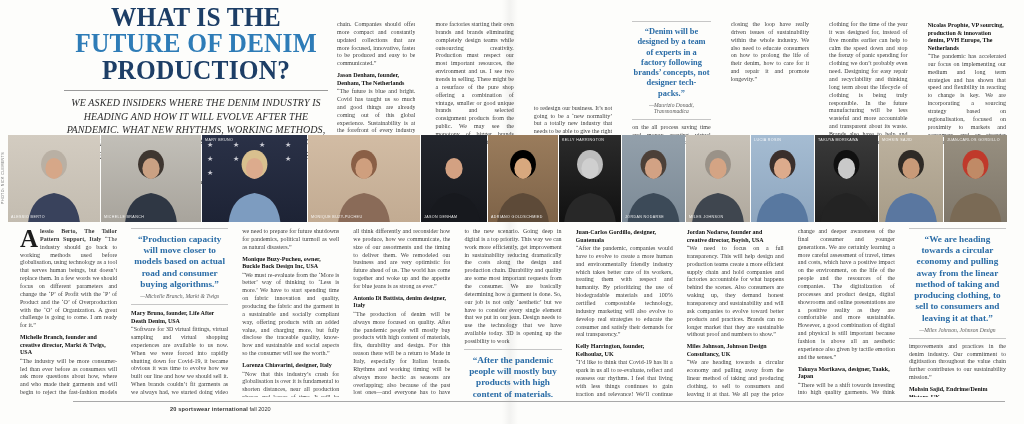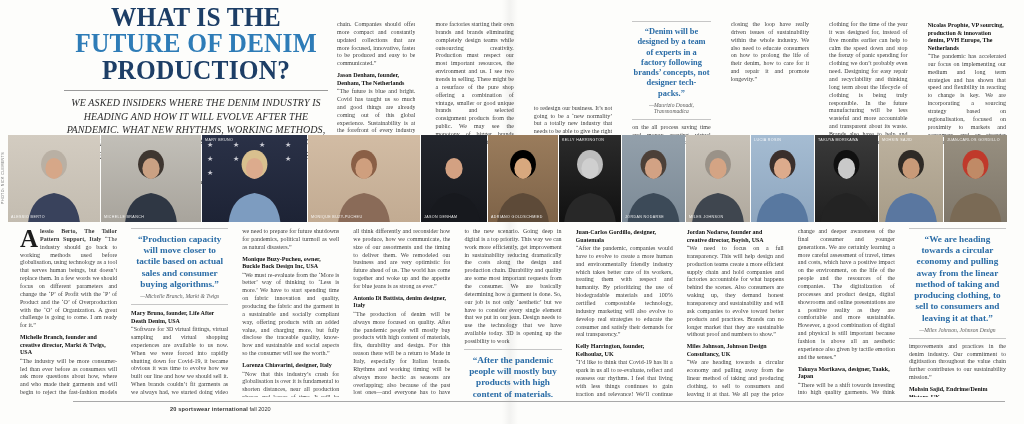--- a/index.html
+++ b/index.html
@@ -215,7 +215,7 @@
       </div>
       <div class="col">
         <div class="pq lg">
-          <div class="pq-text">“Production capacity will move closer to tactile based on actual sales and consumer buying algorithms.”</div>
+          <div class="pq-text">“Production capacity will move closer to models based on actual road and consumer buying algorithms.”</div>
           <div class="pq-attr">—Michelle Branch, Markt &amp; Twigs</div>
         </div>
         <h4>Mary Bruno, founder, Life After Death Denim, USA</h4>

